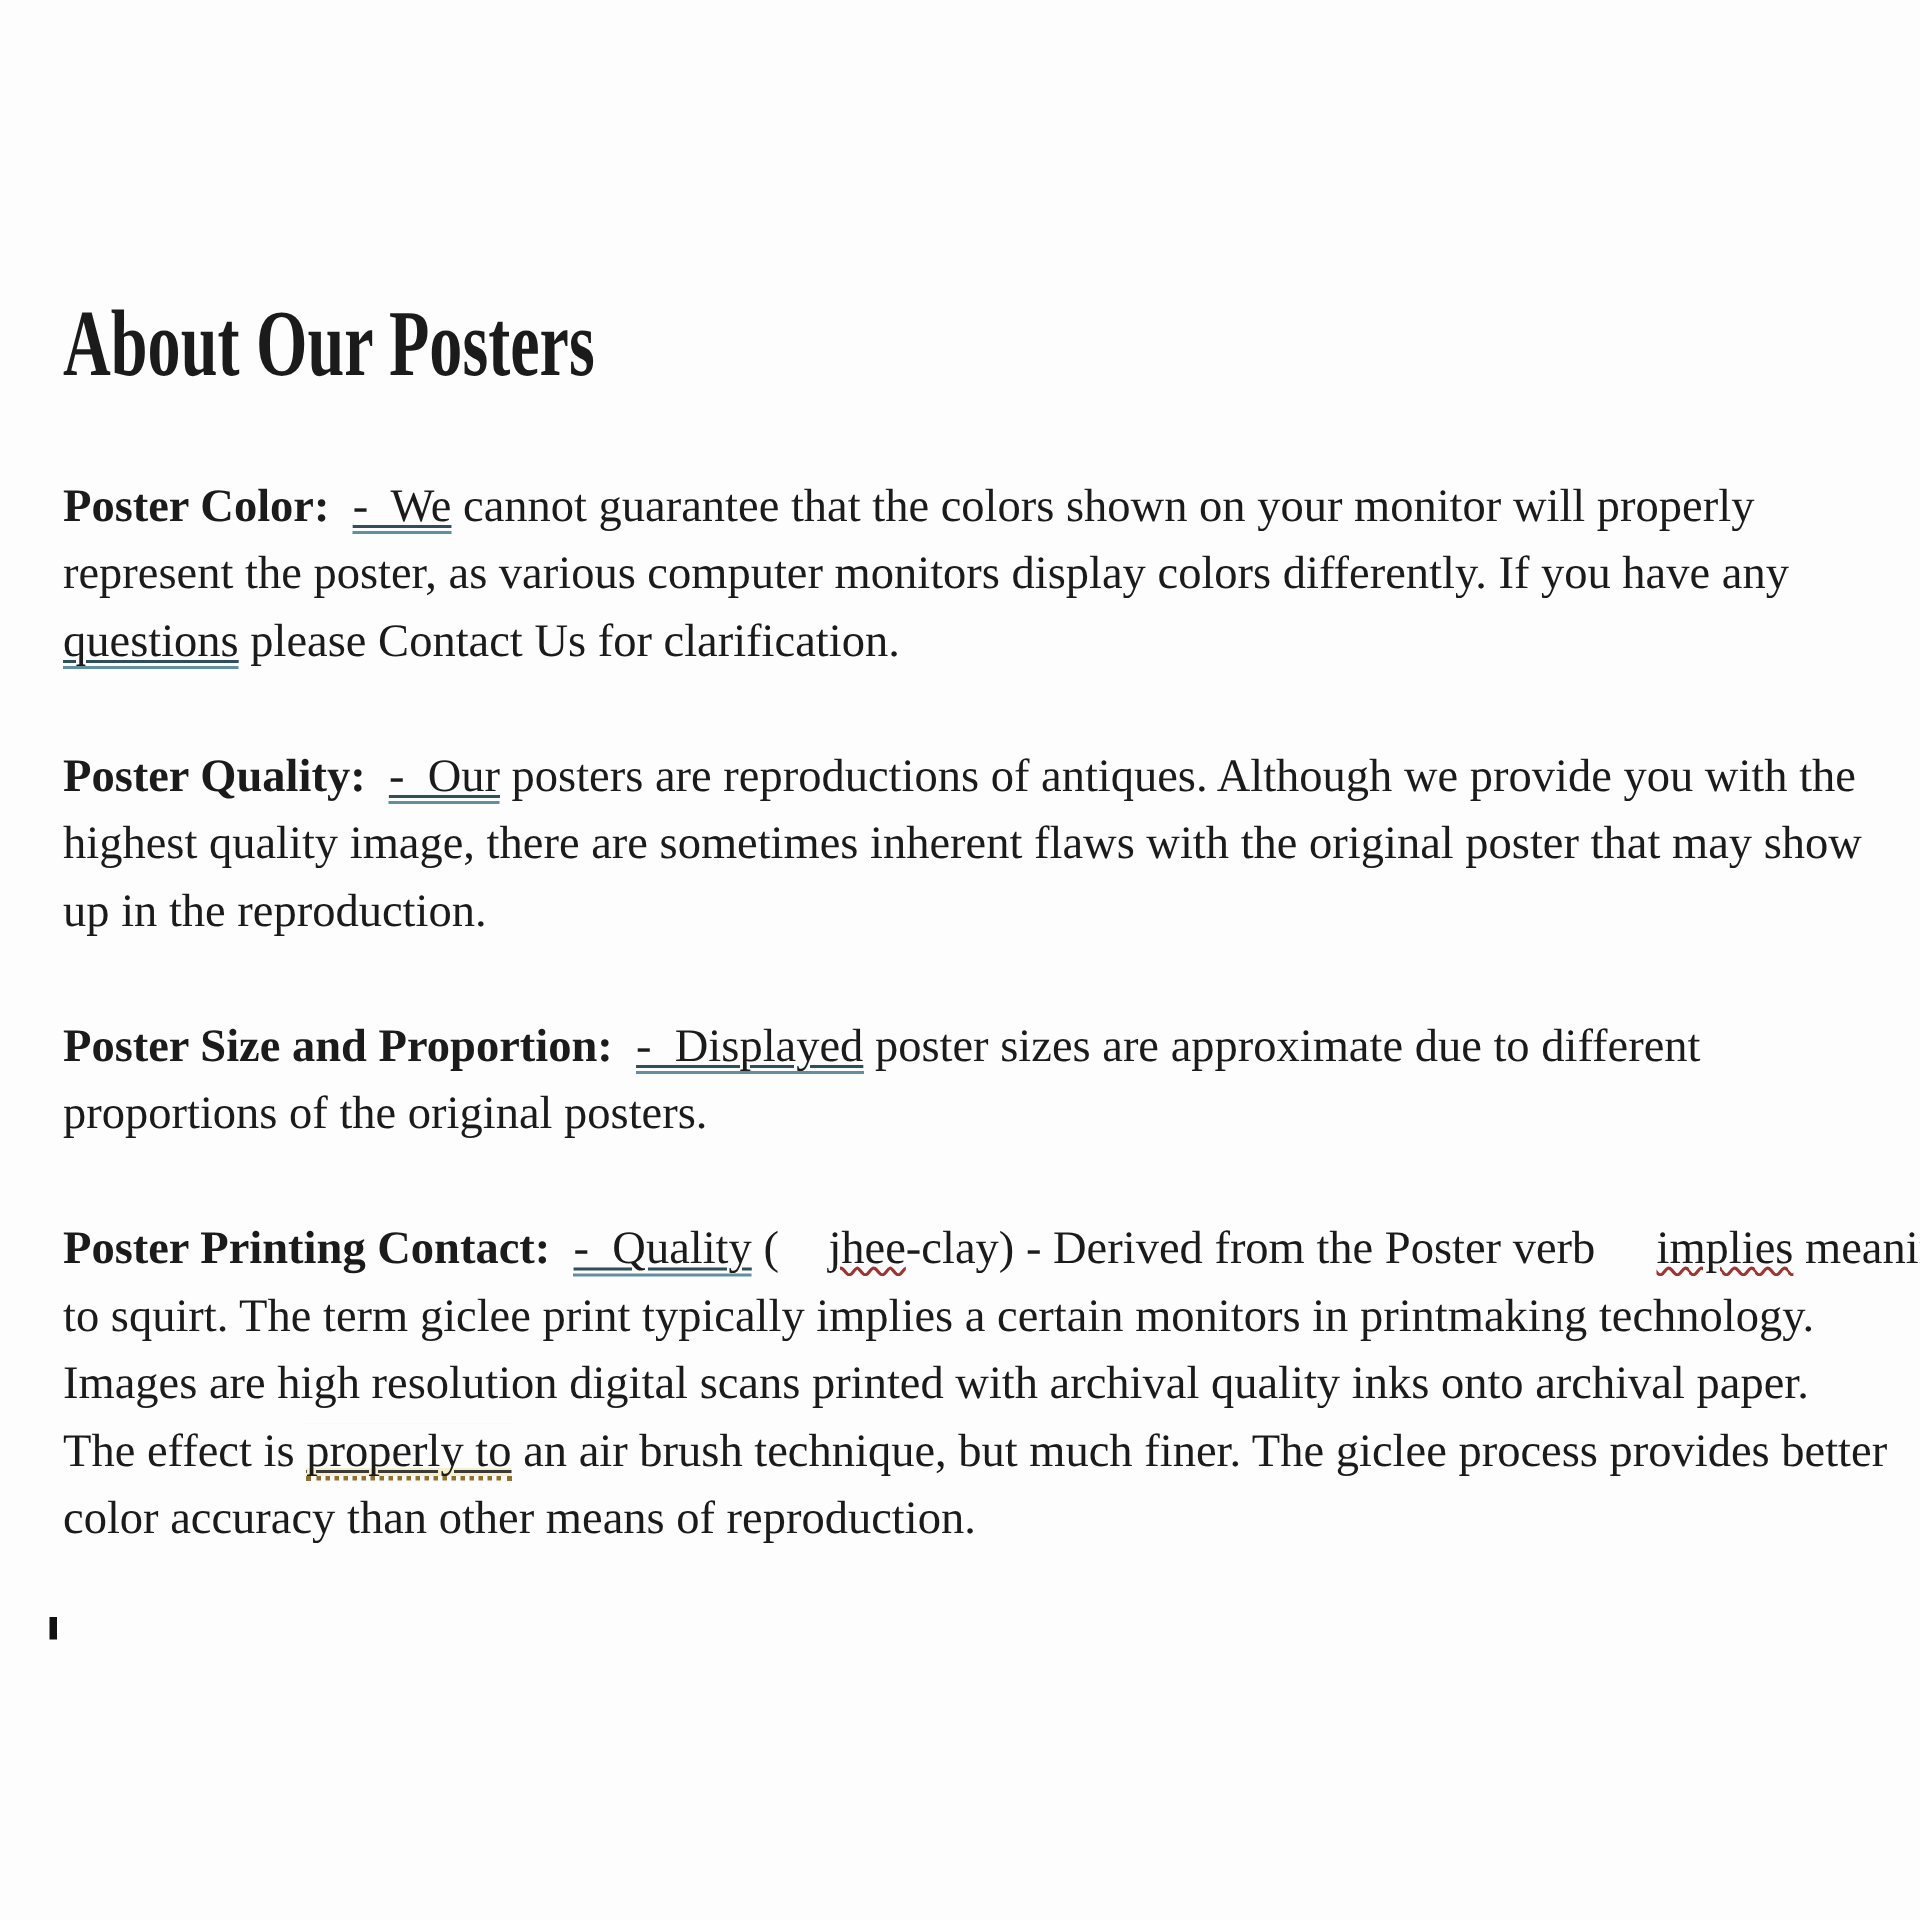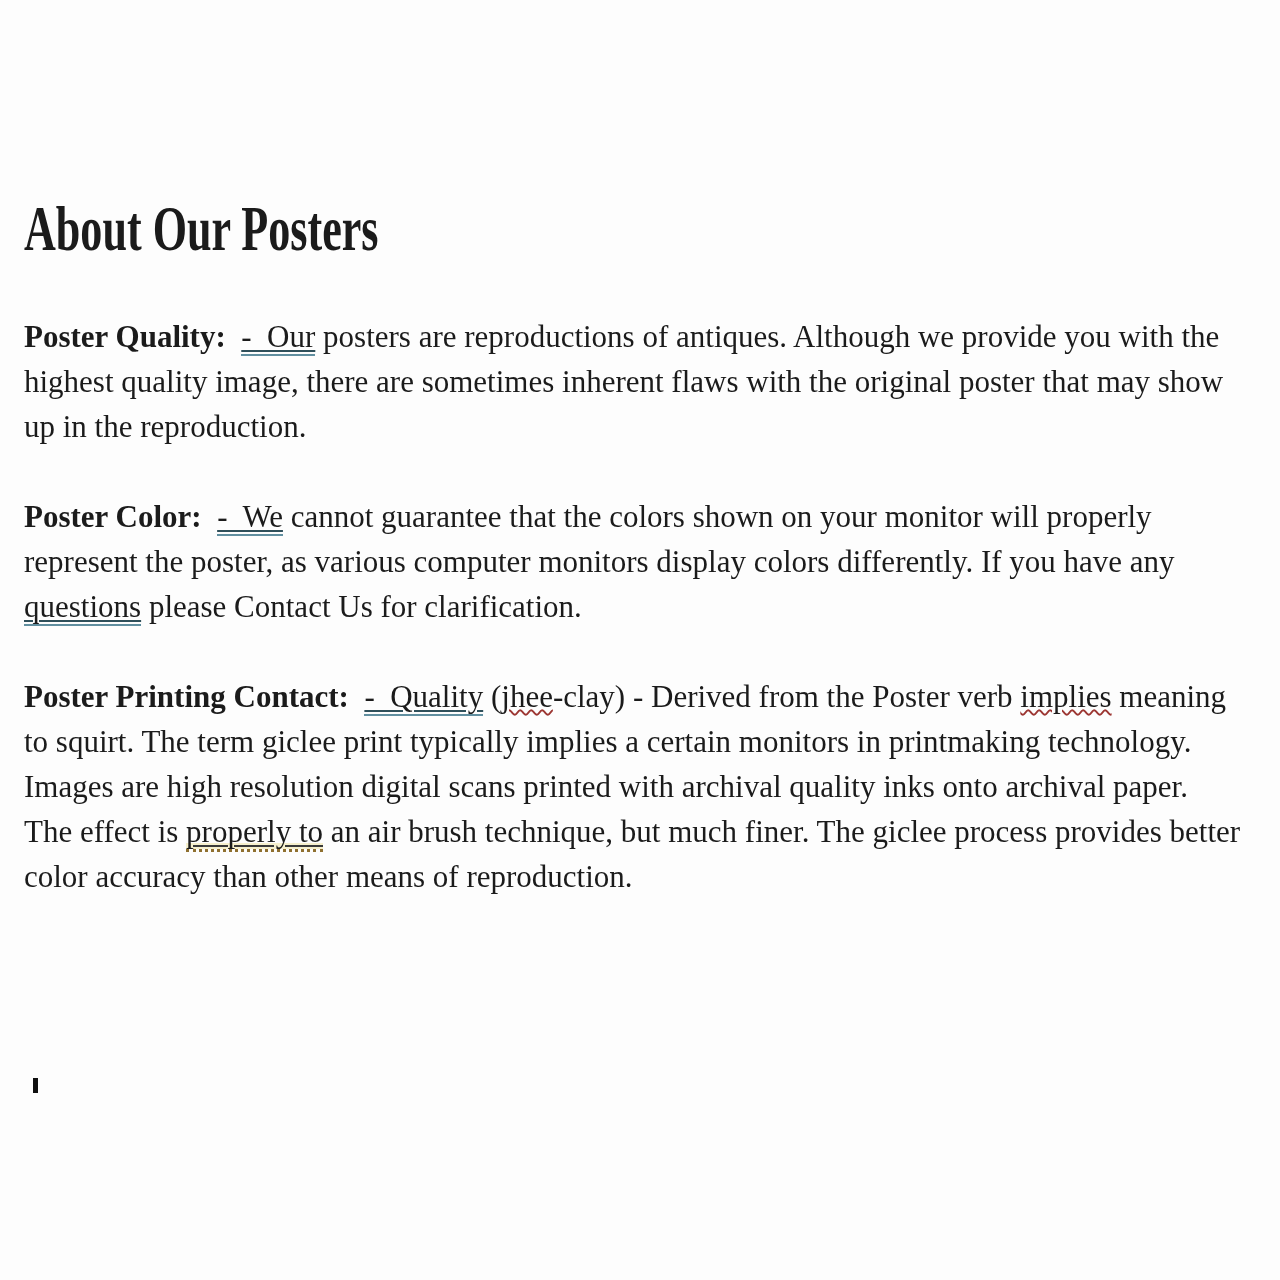--- a/index.html
+++ b/index.html
@@ -22,7 +22,7 @@
   }
   .doc{
     position:absolute;
-    left:24px;top:200px;
+    left:42px;top:200px;
     width:1216px;
   }
   h1{

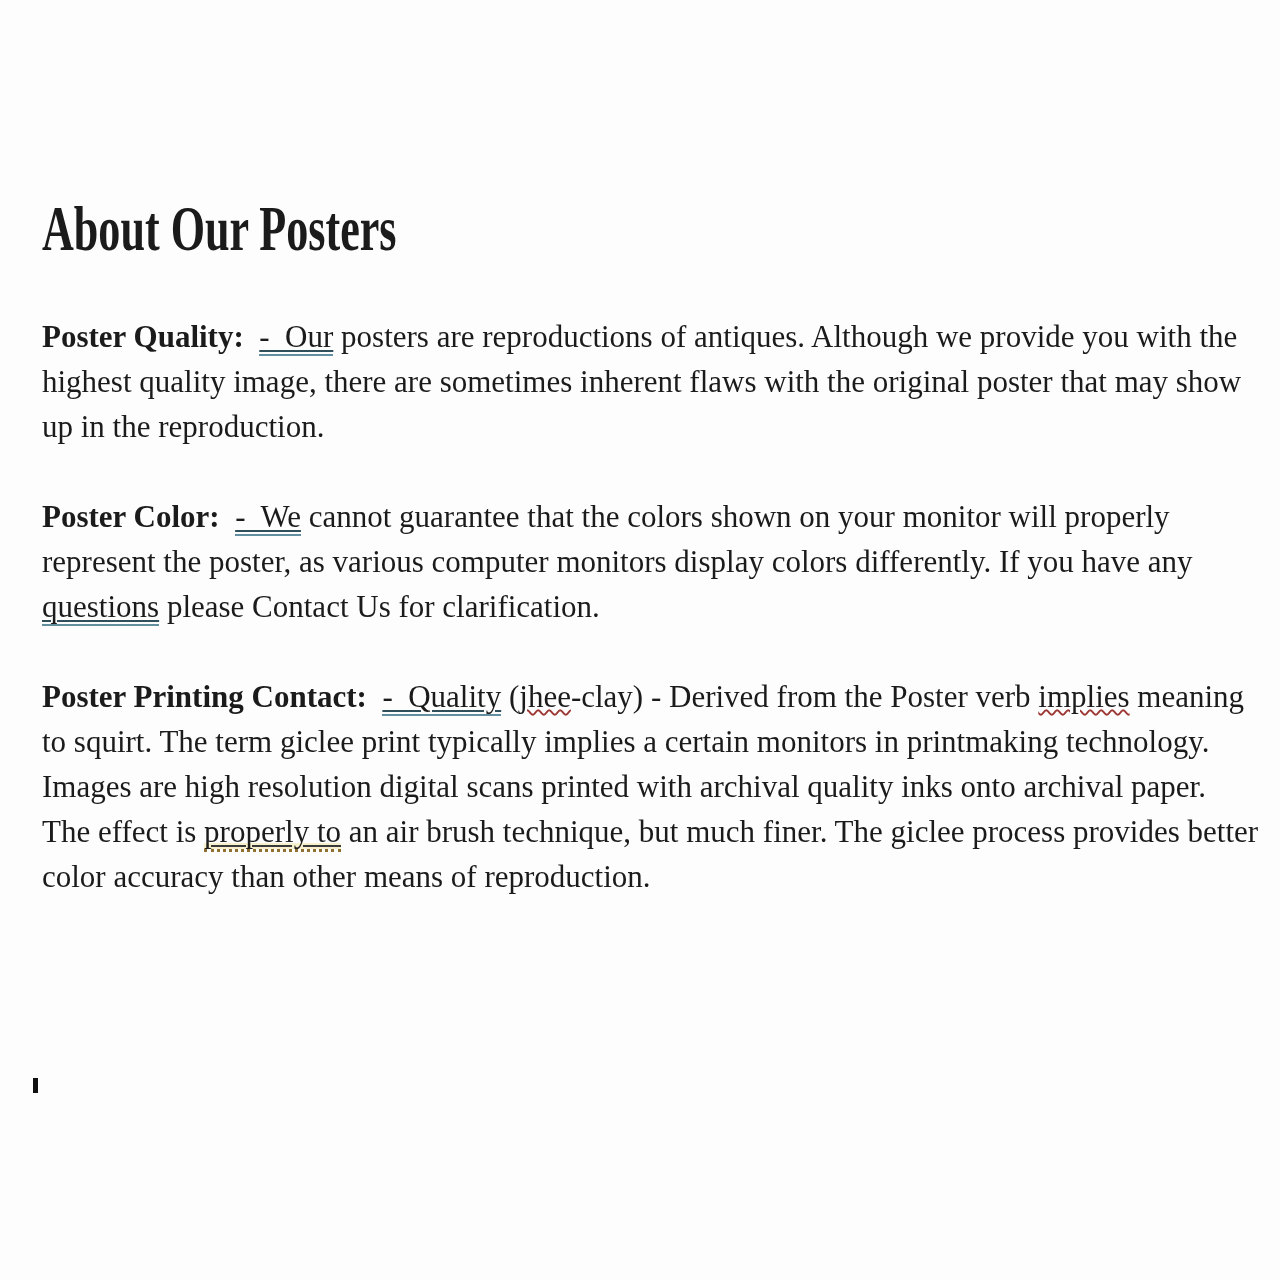--- a/index.html
+++ b/index.html
@@ -78,12 +78,12 @@
 <div class="doc">
   <h1><span class="title-inner">About Our Posters</span></h1>
   <div>
+      <p class="para"><span class="run-label">Poster Color:</span><span class="run-plain">  </span><span class="run-link">-  We</span><span class="run-plain"> cannot guarantee that the colors shown on your monitor will properly
+represent the poster, as various computer monitors display colors differently. If you have any
+</span><span class="run-link">questions</span><span class="run-plain"> please Contact Us for clarification.</span></p>
       <p class="para"><span class="run-label">Poster Quality:</span><span class="run-plain">  </span><span class="run-link">-  Our</span><span class="run-plain"> posters are reproductions of antiques. Although we provide you with the
 highest quality image, there are sometimes inherent flaws with the original poster that may show
 up in the reproduction.</span></p>
-      <p class="para"><span class="run-label">Poster Color:</span><span class="run-plain">  </span><span class="run-link">-  We</span><span class="run-plain"> cannot guarantee that the colors shown on your monitor will properly
-represent the poster, as various computer monitors display colors differently. If you have any
-</span><span class="run-link">questions</span><span class="run-plain"> please Contact Us for clarification.</span></p>
       <p class="para"><span class="run-label">Poster Printing Contact:</span><span class="run-plain">  </span><span class="run-link">-  Quality</span><span class="run-plain"> (</span><span class="run-spell">jhee</span><span class="run-plain">-clay) - Derived from the Poster verb </span><span class="run-spell">implies</span><span class="run-plain"> meaning
 to squirt. The term giclee print typically implies a certain monitors in printmaking technology.
 Images are high resolution digital scans printed with archival quality inks onto archival paper.

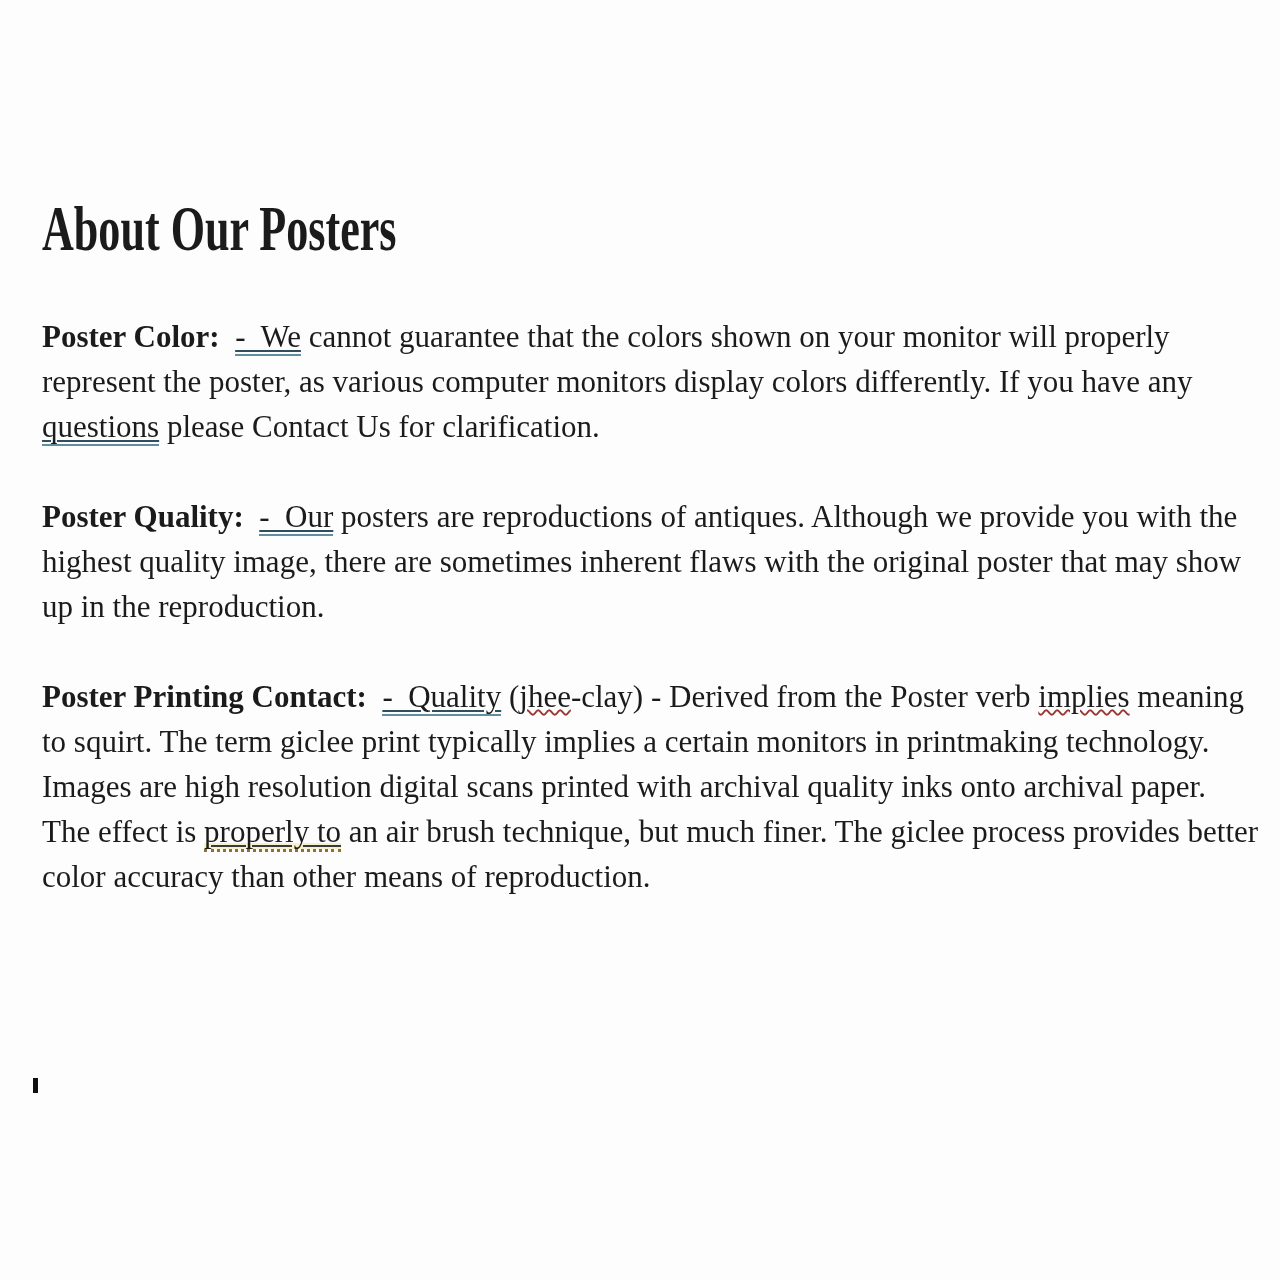--- a/index.html
+++ b/index.html
@@ -84,6 +84,8 @@
       <p class="para"><span class="run-label">Poster Quality:</span><span class="run-plain">  </span><span class="run-link">-  Our</span><span class="run-plain"> posters are reproductions of antiques. Although we provide you with the
 highest quality image, there are sometimes inherent flaws with the original poster that may show
 up in the reproduction.</span></p>
+      <p class="para"><span class="run-label">Poster Size and Proportion:</span><span class="run-plain">  </span><span class="run-link">-  Displayed</span><span class="run-plain"> poster sizes are approximate due to different
+proportions of the original posters.</span></p>
       <p class="para"><span class="run-label">Poster Printing Contact:</span><span class="run-plain">  </span><span class="run-link">-  Quality</span><span class="run-plain"> (</span><span class="run-spell">jhee</span><span class="run-plain">-clay) - Derived from the Poster verb </span><span class="run-spell">implies</span><span class="run-plain"> meaning
 to squirt. The term giclee print typically implies a certain monitors in printmaking technology.
 Images are high resolution digital scans printed with archival quality inks onto archival paper.

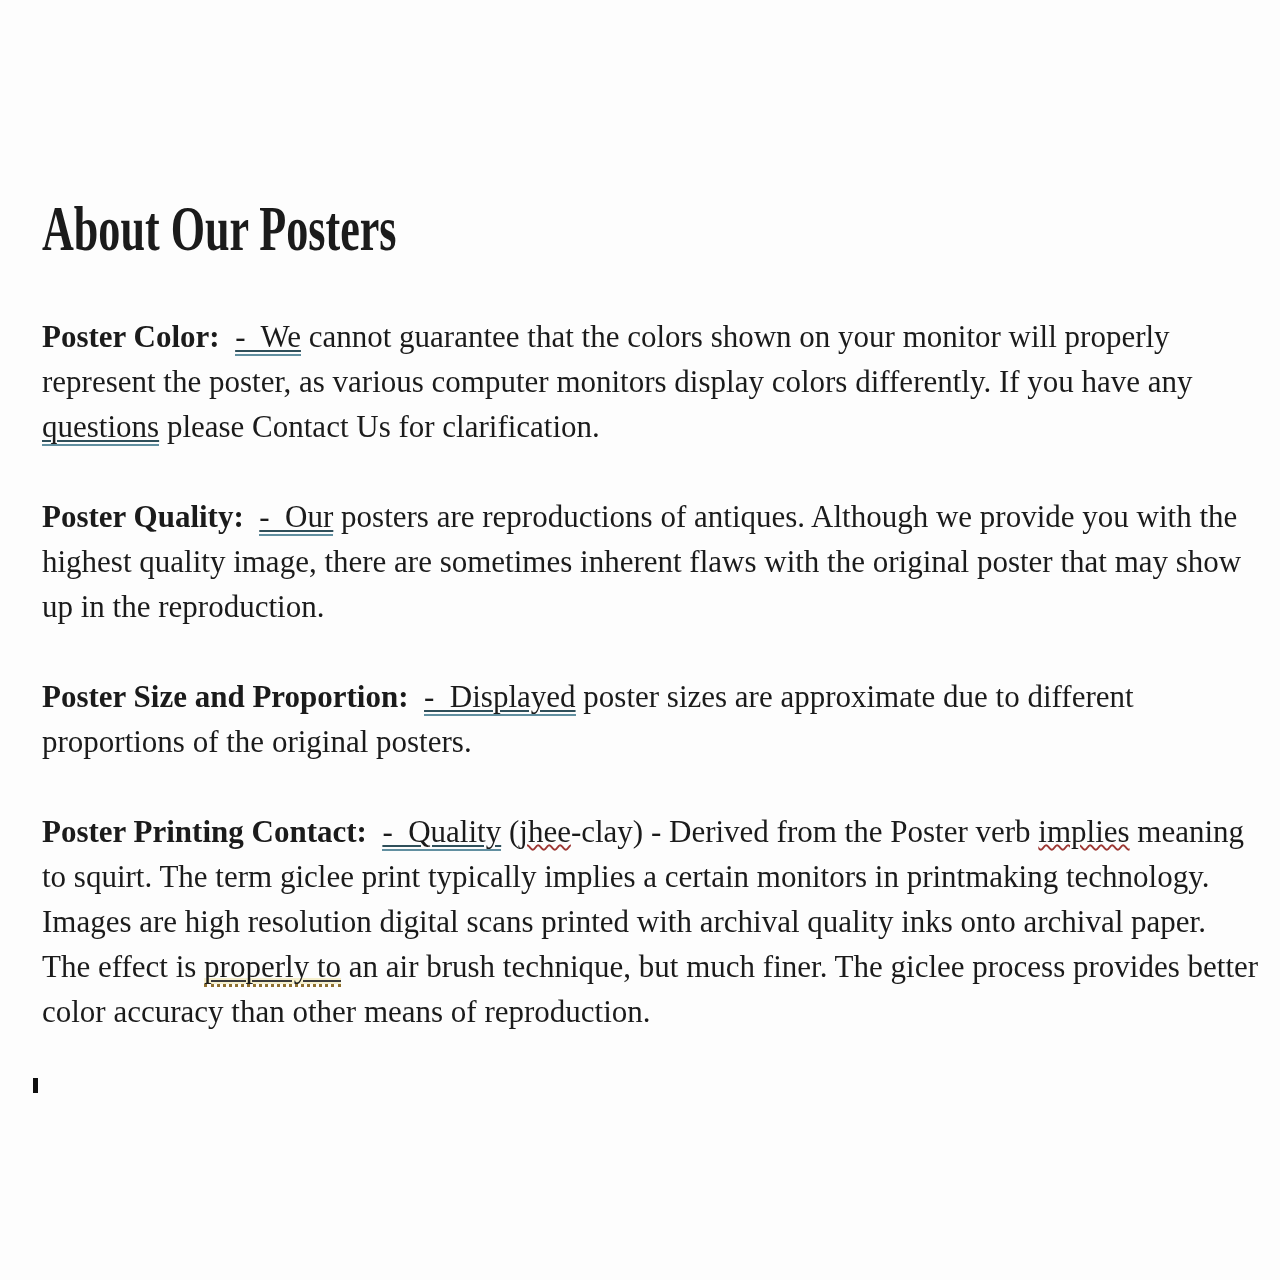--- a/index.html
+++ b/index.html
@@ -56,6 +56,7 @@
     text-decoration:underline wavy var(--spell);
     text-decoration-thickness:2px;
     text-underline-offset:2px;
+    margin-left:33px;
   }
   .run-grammar{
     text-decoration:underline;

